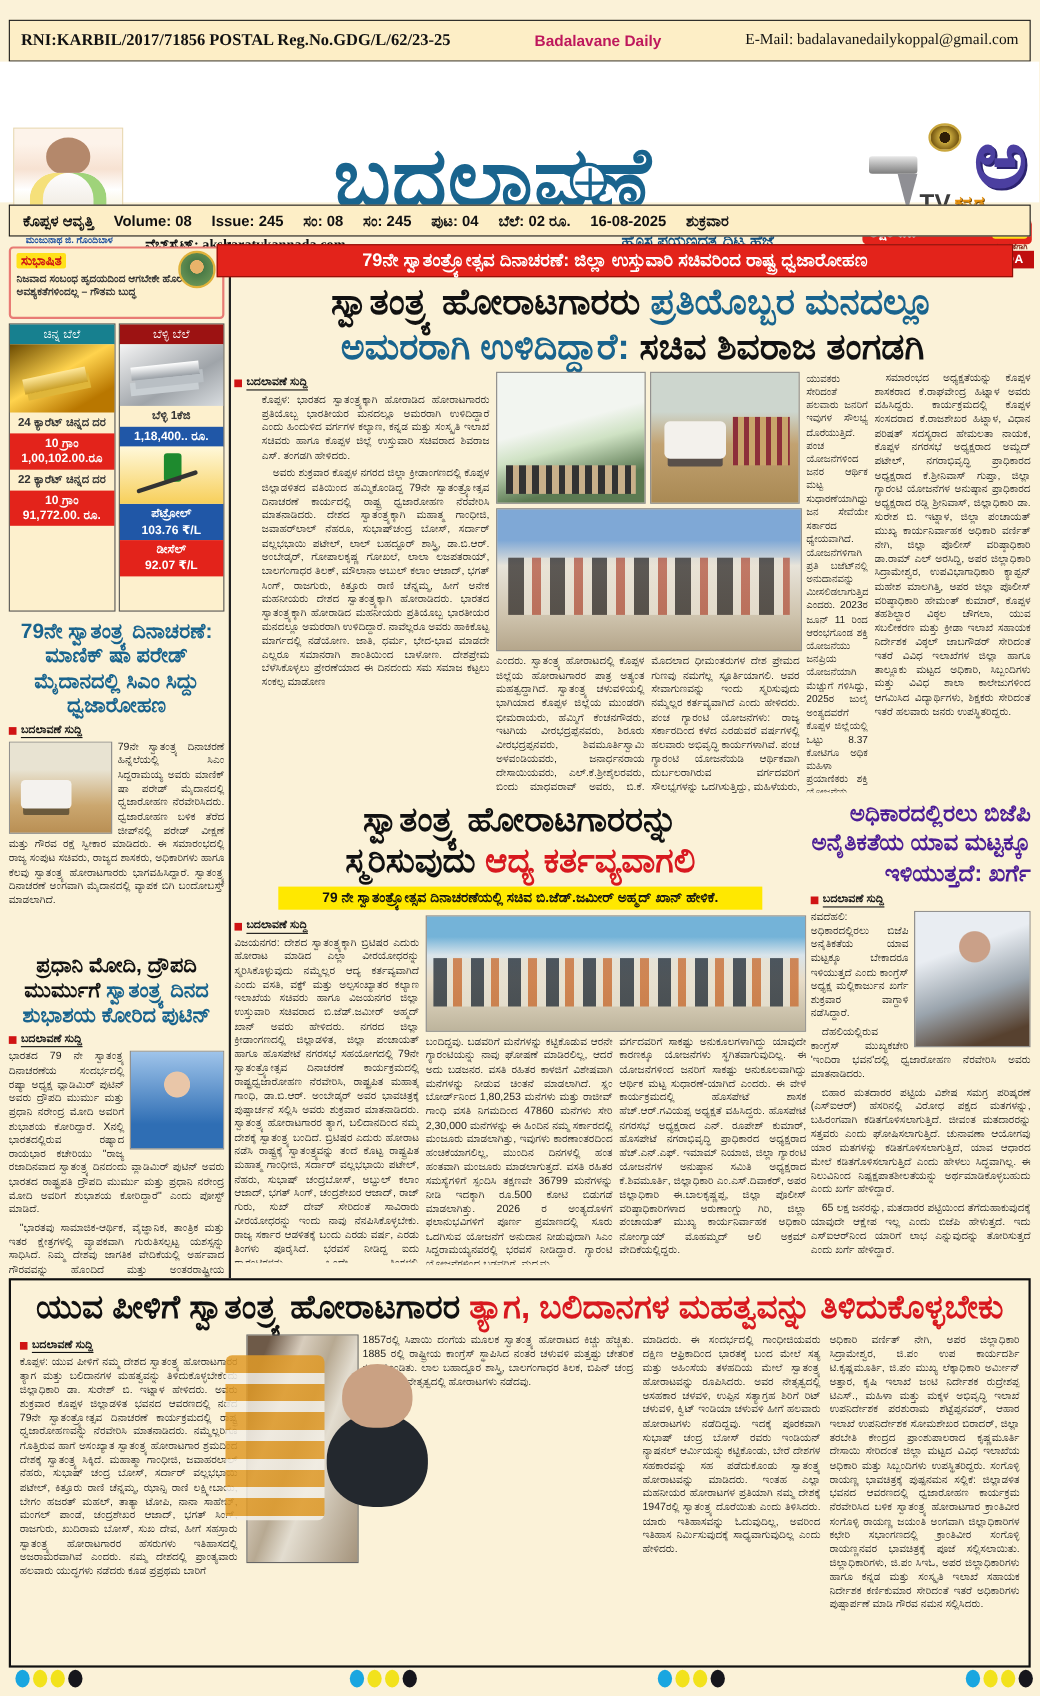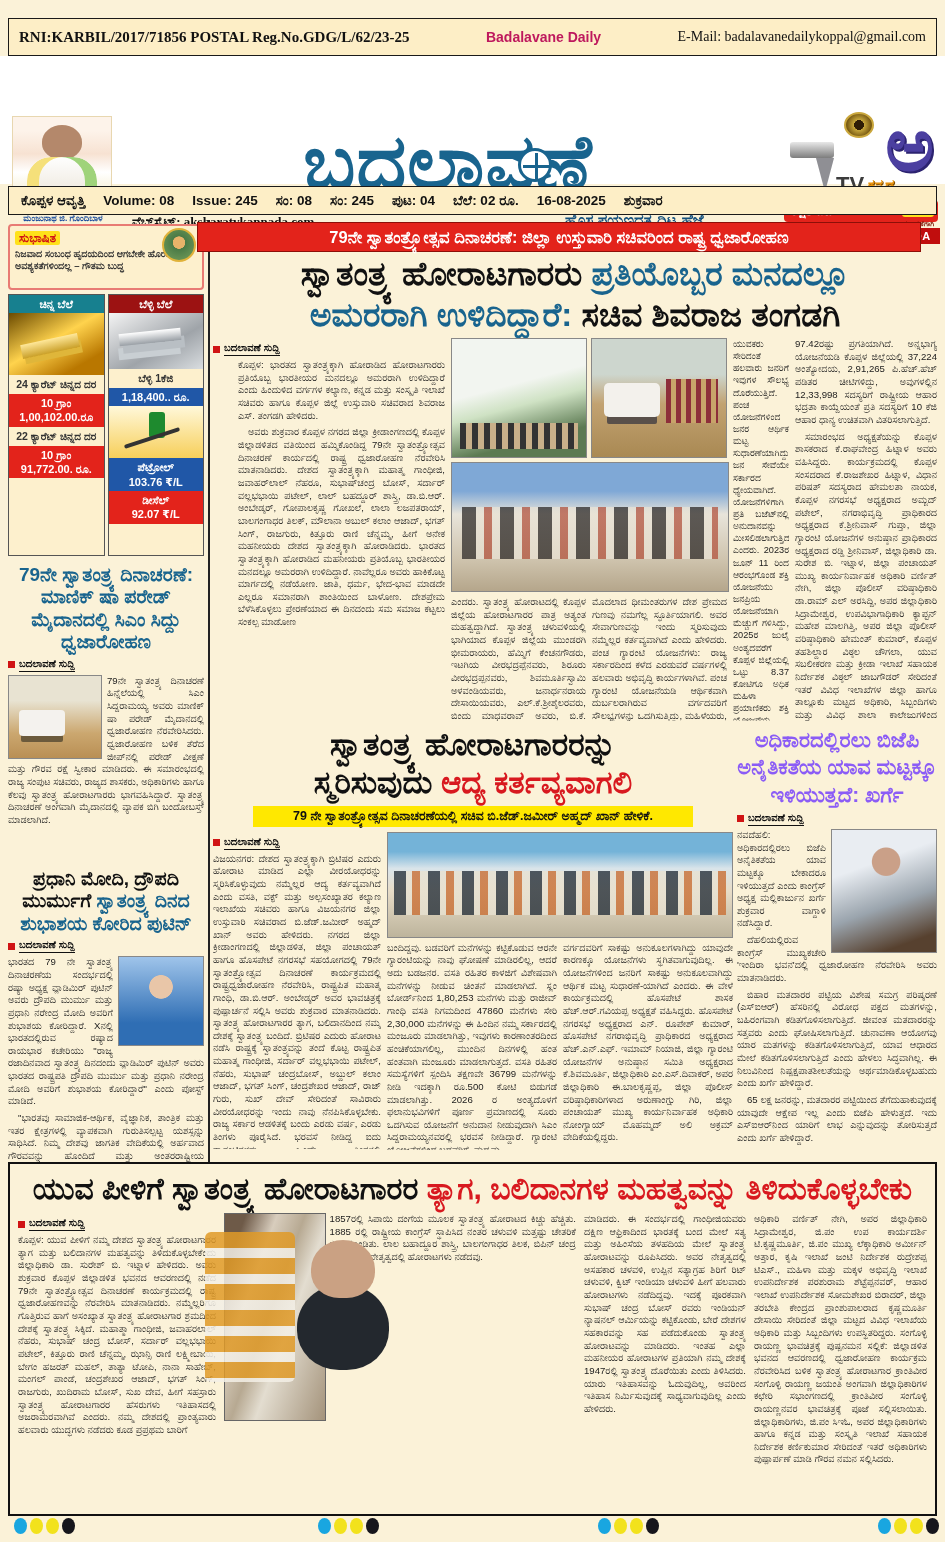--- a/index.html
+++ b/index.html
@@ -49,7 +49,7 @@
   
   .rates{left:0;top:74px;width:196px;height:262px;display:flex;gap:3px;}
   .rcol{flex:1;border:1.5px solid #555;background:#fdf0cd;display:flex;flex-direction:column;}
-  .rhead{height:18px;color:#fff;font-size:11px;font-weight:bold;display:flex;align-items:center;justify-content:center;}
+  .rhead{height:18px;color:#fff;font-size:11px;font-weight:normal;display:flex;align-items:center;justify-content:center;}
   .rhead.gold{background:#17808f;}
   .rhead.silver{background:#9c1212;}
   .img-gold{height:62px;background:linear-gradient(150deg,#6b4a00,#ffd34d 45%,#b97700 80%);position:relative;}

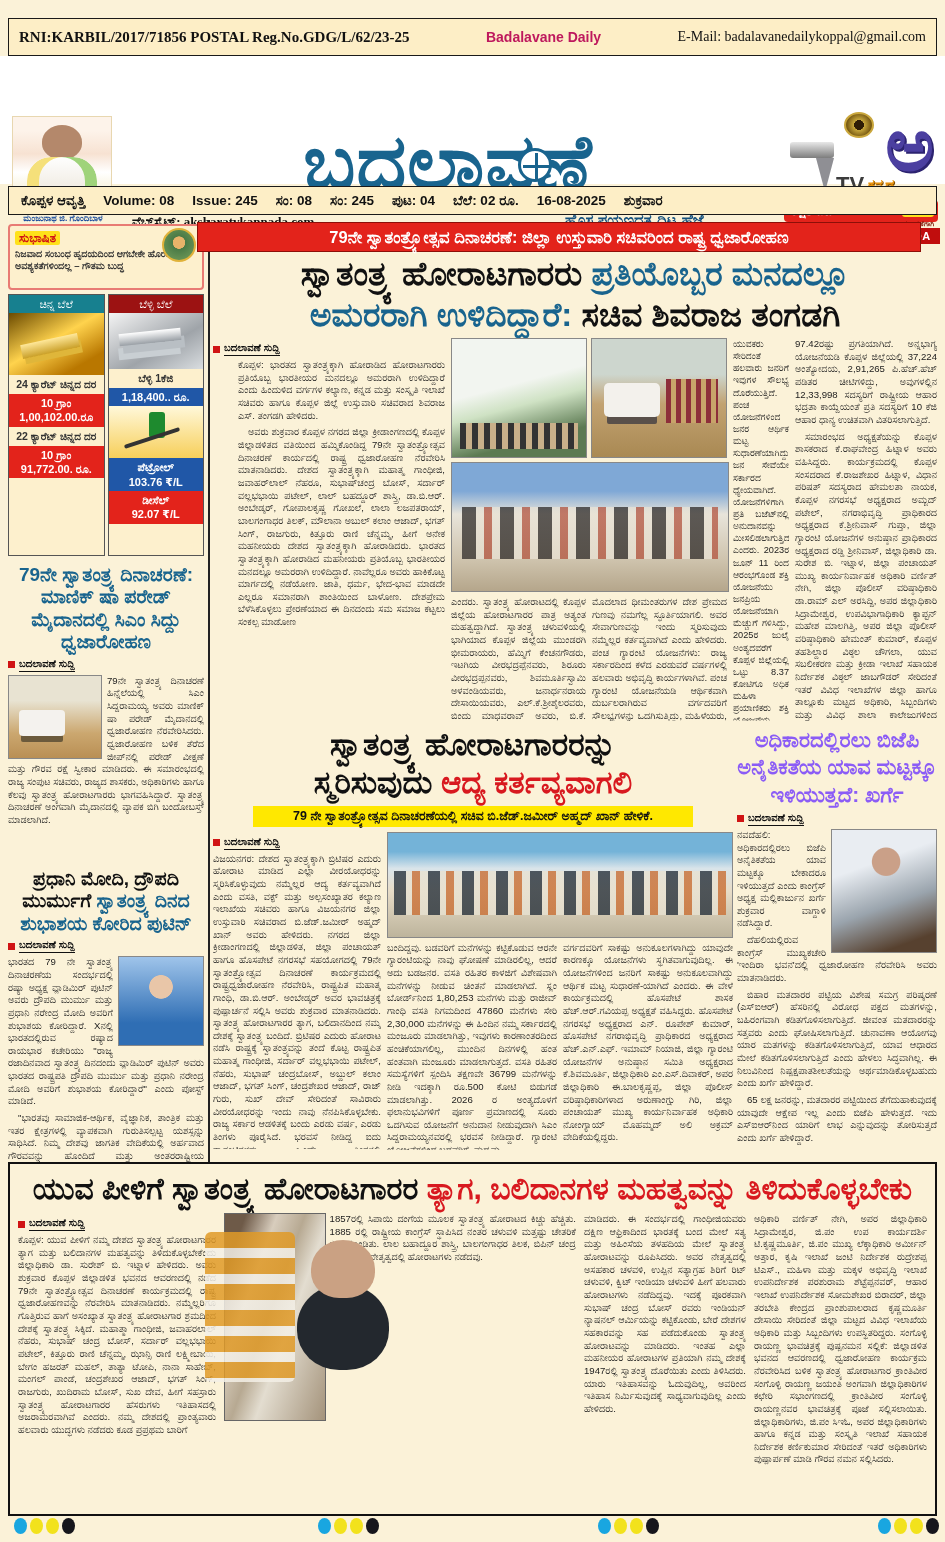--- a/index.html
+++ b/index.html
@@ -282,7 +282,6 @@
     <div class="msliver body" style="height:383px;">ಯುವಕರು ಸೇರಿದಂತೆ ಹಲವಾರು ಜನರಿಗೆ ಇವುಗಳ ಸೌಲಭ್ಯ ದೊರೆಯುತ್ತಿದೆ. ಪಂಚ ಯೋಜನೆಗಳಿಂದ ಜನರ ಆರ್ಥಿಕ ಮಟ್ಟ ಸುಧಾರಣೆಯಾಗಿದ್ದು, ಜನ ಸೇವೆಯೇ ಸರ್ಕಾರದ ಧ್ಯೇಯವಾಗಿದೆ. ಯೋಜನೆಗಳಿಗಾಗಿ ಪ್ರತಿ ಬಜೆಟ್‌ನಲ್ಲಿ ಅನುದಾನವನ್ನು ಮೀಸಲಿಡಲಾಗುತ್ತಿದೆ ಎಂದರು. 2023ರ ಜೂನ್ 11 ರಿಂದ ಆರಂಭಗೊಂಡ ಶಕ್ತಿ ಯೋಜನೆಯು ಜನಪ್ರಿಯ ಯೋಜನೆಯಾಗಿ ಮೆಚ್ಚುಗೆ ಗಳಿಸಿದ್ದು, 2025ರ ಜುಲೈ ಅಂತ್ಯದವರೆಗೆ ಕೊಪ್ಪಳ ಜಿಲ್ಲೆಯಲ್ಲಿ ಒಟ್ಟು 8.37 ಕೋಟಿಗೂ ಅಧಿಕ ಮಹಿಳಾ ಪ್ರಯಾಣಿಕರು ಶಕ್ತಿ ಯೋಜನೆಯ ಸದುಪಯೋಗ ಪಡೆದು- ಕೊಂಡಿದ್ದಾರೆ. ಇದಕ್ಕಾಗಿ ಒಟ್ಟು 303.45 ಕೋಟಿ ರೂ. ವೆಚ್ಚ ಮಾಡಲಾಗಿದೆ. ಗೃಹಜ್ಯೋತಿ ಯೋಜನೆಯಡಿ 2025ರ ಜೂನ್ 30 ರವರೆಗೆ ಕೊಪ್ಪಳ ಜಿಲ್ಲಾ ವ್ಯಾಪ್ತಿಯಲ್ಲಿ ಗೃಹ ಜ್ಯೋತಿ ಯೋಜನೆಯಲ್ಲಿ ಒಟ್ಟು 2,83,988 ಗ್ರಾಹಕರ ಪೈಕಿ 2,76,653 ಫಲಾನುಭವಿಗಳು ನೋಂದಾಯಿಸಿದ್ದು, ಶೇ</div>
     <div class="mcol4">
       <div class="body" style="height:383px;">
-        <p class="noind">97.42ರಷ್ಟು ಪ್ರಗತಿಯಾಗಿದೆ. ಅನ್ನಭಾಗ್ಯ ಯೋಜನೆಯಡಿ ಕೊಪ್ಪಳ ಜಿಲ್ಲೆಯಲ್ಲಿ 37,224 ಅಂತ್ಯೋದಯ, 2,91,265 ಪಿ.ಹೆಚ್.ಹೆಚ್ ಪಡಿತರ ಚೀಟಿಗಳಿದ್ದು, ಅವುಗಳಲ್ಲಿನ 12,33,998 ಸದಸ್ಯರಿಗೆ ರಾಷ್ಟ್ರೀಯ ಆಹಾರ ಭದ್ರತಾ ಕಾಯ್ದೆಯಂತೆ ಪ್ರತಿ ಸದಸ್ಯರಿಗೆ 10 ಕೆಜಿ ಆಹಾರ ಧಾನ್ಯ ಉಚಿತವಾಗಿ ವಿತರಿಸಲಾಗುತ್ತಿದೆ.</p>
         <p>ಸಮಾರಂಭದ ಅಧ್ಯಕ್ಷತೆಯನ್ನು ಕೊಪ್ಪಳ ಶಾಸಕರಾದ ಕೆ.ರಾಘವೇಂದ್ರ ಹಿಟ್ನಾಳ ಅವರು ವಹಿಸಿದ್ದರು. ಕಾರ್ಯಕ್ರಮದಲ್ಲಿ ಕೊಪ್ಪಳ ಸಂಸದರಾದ ಕೆ.ರಾಜಶೇಖರ ಹಿಟ್ನಾಳ, ವಿಧಾನ ಪರಿಷತ್ ಸದಸ್ಯರಾದ ಹೇಮಲತಾ ನಾಯಕ, ಕೊಪ್ಪಳ ನಗರಸಭೆ ಅಧ್ಯಕ್ಷರಾದ ಅಮ್ಜದ್ ಪಟೇಲ್, ನಗರಾಭಿವೃದ್ಧಿ ಪ್ರಾಧಿಕಾರದ ಅಧ್ಯಕ್ಷರಾದ ಕೆ.ಶ್ರೀನಿವಾಸ್ ಗುಪ್ತಾ, ಜಿಲ್ಲಾ ಗ್ಯಾರಂಟಿ ಯೋಜನೆಗಳ ಅನುಷ್ಠಾನ ಪ್ರಾಧಿಕಾರದ ಅಧ್ಯಕ್ಷರಾದ ರಡ್ಡಿ ಶ್ರೀನಿವಾಸ್, ಜಿಲ್ಲಾಧಿಕಾರಿ ಡಾ. ಸುರೇಶ ಬಿ. ಇಟ್ನಾಳ, ಜಿಲ್ಲಾ ಪಂಚಾಯತ್ ಮುಖ್ಯ ಕಾರ್ಯನಿರ್ವಾಹಕ ಅಧಿಕಾರಿ ವರ್ಣಿತ್ ನೇಗಿ, ಜಿಲ್ಲಾ ಪೊಲೀಸ್ ವರಿಷ್ಠಾಧಿಕಾರಿ ಡಾ.ರಾಮ್ ಎಲ್ ಅರಸಿದ್ದಿ, ಅಪರ ಜಿಲ್ಲಾಧಿಕಾರಿ ಸಿದ್ರಾಮೇಶ್ವರ, ಉಪವಿಭಾಗಾಧಿಕಾರಿ ಕ್ಯಾಪ್ಟನ್ ಮಹೇಶ ಮಾಲಗಿತ್ತಿ, ಅಪರ ಜಿಲ್ಲಾ ಪೊಲೀಸ್ ವರಿಷ್ಠಾಧಿಕಾರಿ ಹೇಮಂತ್ ಕುಮಾರ್, ಕೊಪ್ಪಳ ತಹಶಿಲ್ದಾರ ವಿಠ್ಠಲ ಚೌಗಲಾ, ಯುವ ಸಬಲೀಕರಣ ಮತ್ತು ಕ್ರೀಡಾ ಇಲಾಖೆ ಸಹಾಯಕ ನಿರ್ದೇಶಕ ವಿಠ್ಠಲ್ ಜಾಬಗೌಡರ್ ಸೇರಿದಂತೆ ಇತರೆ ವಿವಿಧ ಇಲಾಖೆಗಳ ಜಿಲ್ಲಾ ಹಾಗೂ ತಾಲ್ಲೂಕು ಮಟ್ಟದ ಅಧಿಕಾರಿ, ಸಿಬ್ಬಂದಿಗಳು ಮತ್ತು ವಿವಿಧ ಶಾಲಾ ಕಾಲೇಜುಗಳಿಂದ ಆಗಮಿಸಿದ ವಿದ್ಯಾರ್ಥಿಗಳು, ಶಿಕ್ಷಕರು ಸೇರಿದಂತೆ ಇತರೆ ಹಲವಾರು ಜನರು ಉಪಸ್ಥಿತರಿದ್ದರು.</p>
       </div>
     </div>

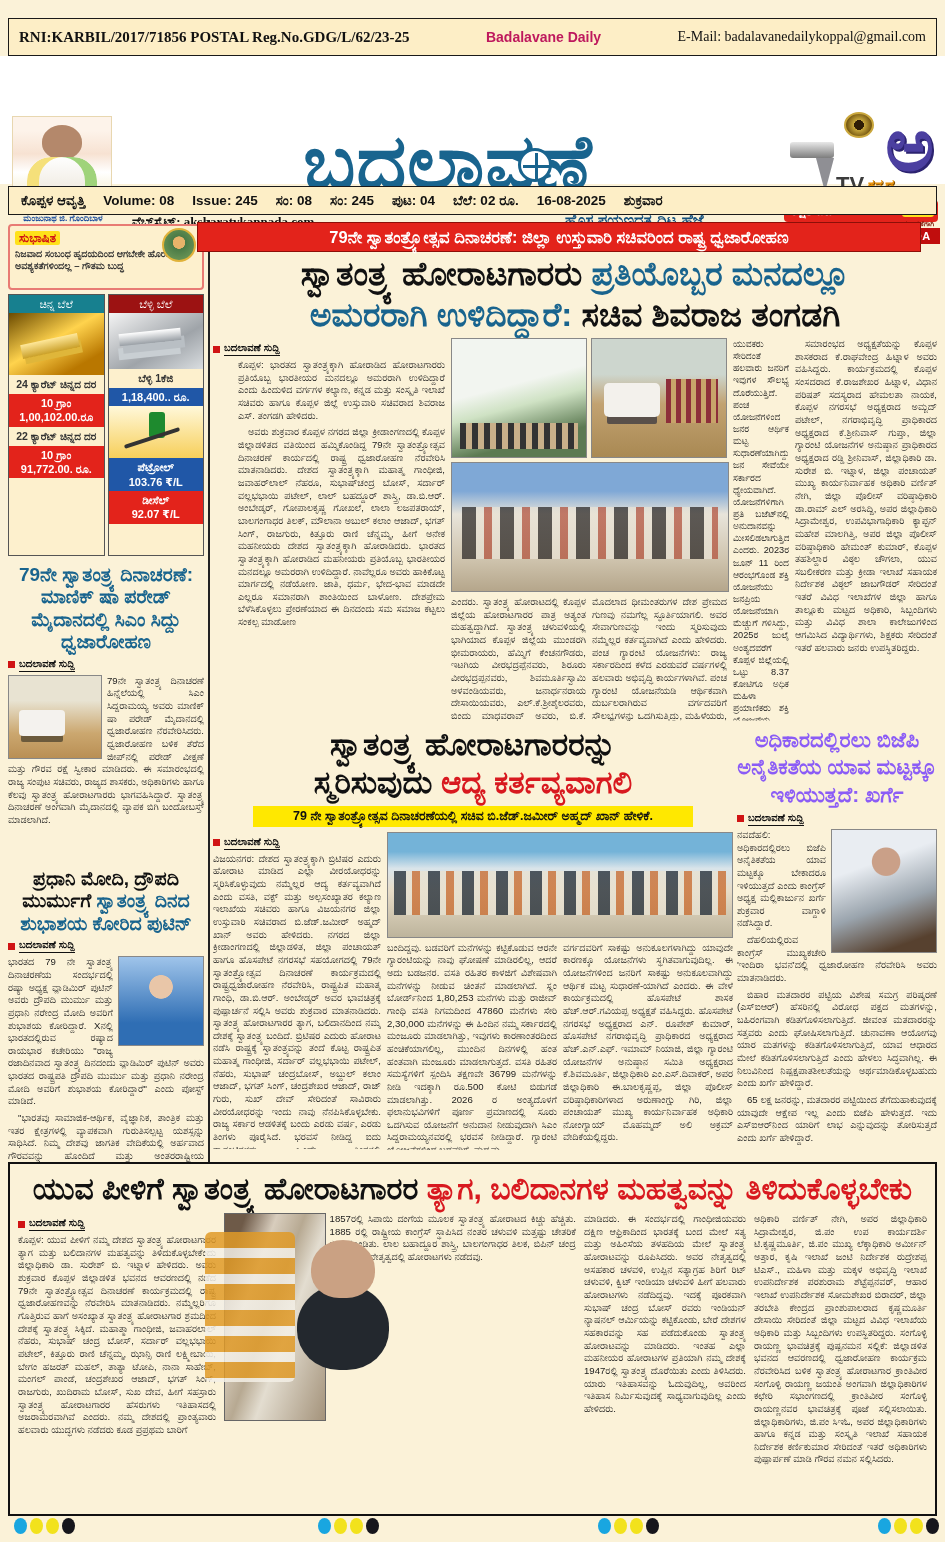--- a/index.html
+++ b/index.html
@@ -111,7 +111,7 @@
   .midcols{display:flex;gap:6px;flex:1;overflow:hidden;}
   .midcols .body{flex:1;}
   .kharge{left:737px;top:726px;width:200px;height:434px;}
-  .khead{font-size:21px;font-weight:bold;color:#8b5cf6;text-align:center;line-height:1.3;}
+  .khead{font-size:21px;font-weight:bold;color:#4c1d95;text-align:right;line-height:1.3;}
   .ph-kharge{width:104px;height:122px;float:right;margin:0 0 3px 5px;background:radial-gradient(circle at 52% 26%,#caa088 13%,transparent 14%),linear-gradient(160deg,#e9edf2 30%,#9aa4ad 60%,#57412f 88%);}
   
   .bottom{left:8px;top:1162px;width:929px;height:354px;border:2px solid #111;background:#fbf2d8;padding:6px 8px;box-sizing:border-box;}

